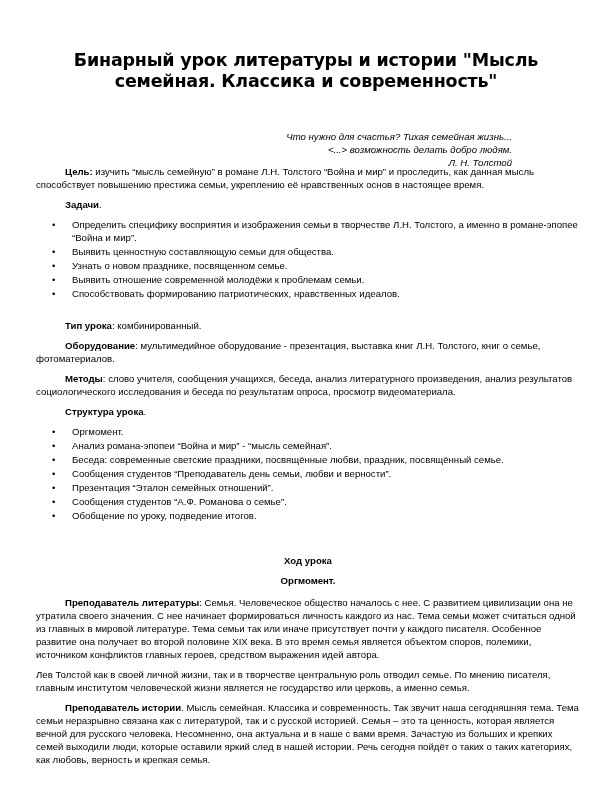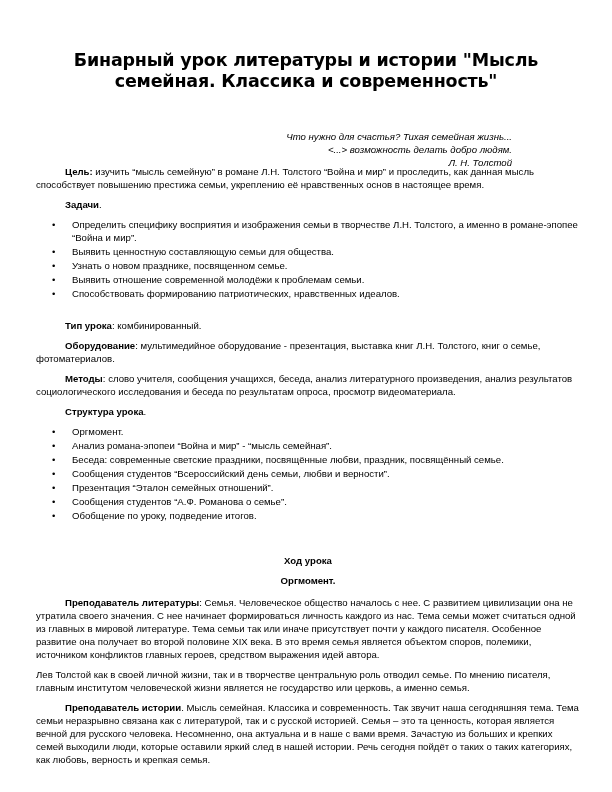--- a/index.html
+++ b/index.html
@@ -65,7 +65,7 @@
       <li>Оргмомент.</li>
       <li>Анализ романа-эпопеи “Война и мир” - “мысль семейная”.</li>
       <li>Беседа: современные светские праздники, посвящённые любви, праздник, посвящённый семье.</li>
-      <li>Сообщения студентов “Всероссийский день семьи, любви и верности”.</li>
+      <li>Сообщения студентов “Преподаватель день семьи, любви и верности”.</li>
       <li>Презентация “Эталон семейных отношений”.</li>
       <li>Сообщения студентов “А.Ф. Романова о семье”.</li>
       <li>Обобщение по уроку, подведение итогов.</li>

